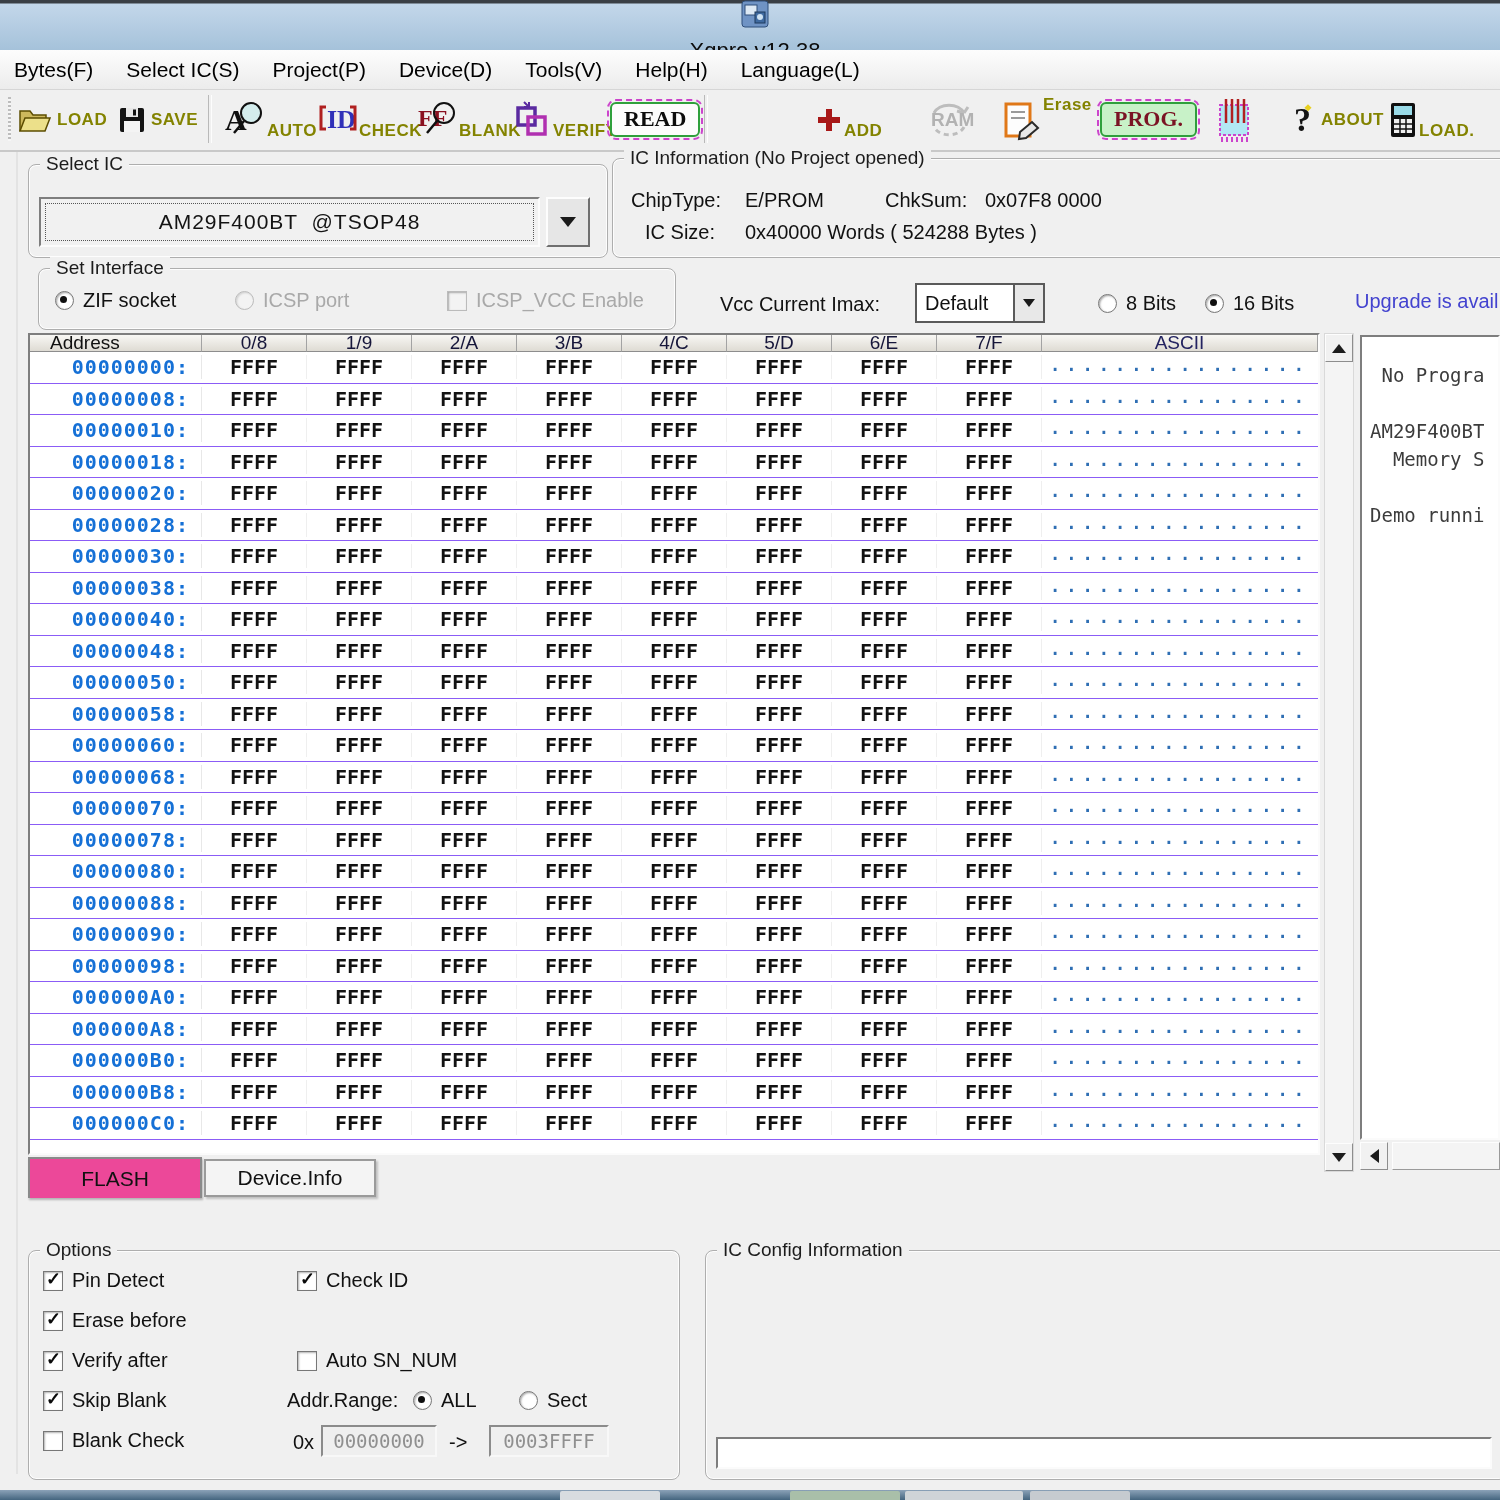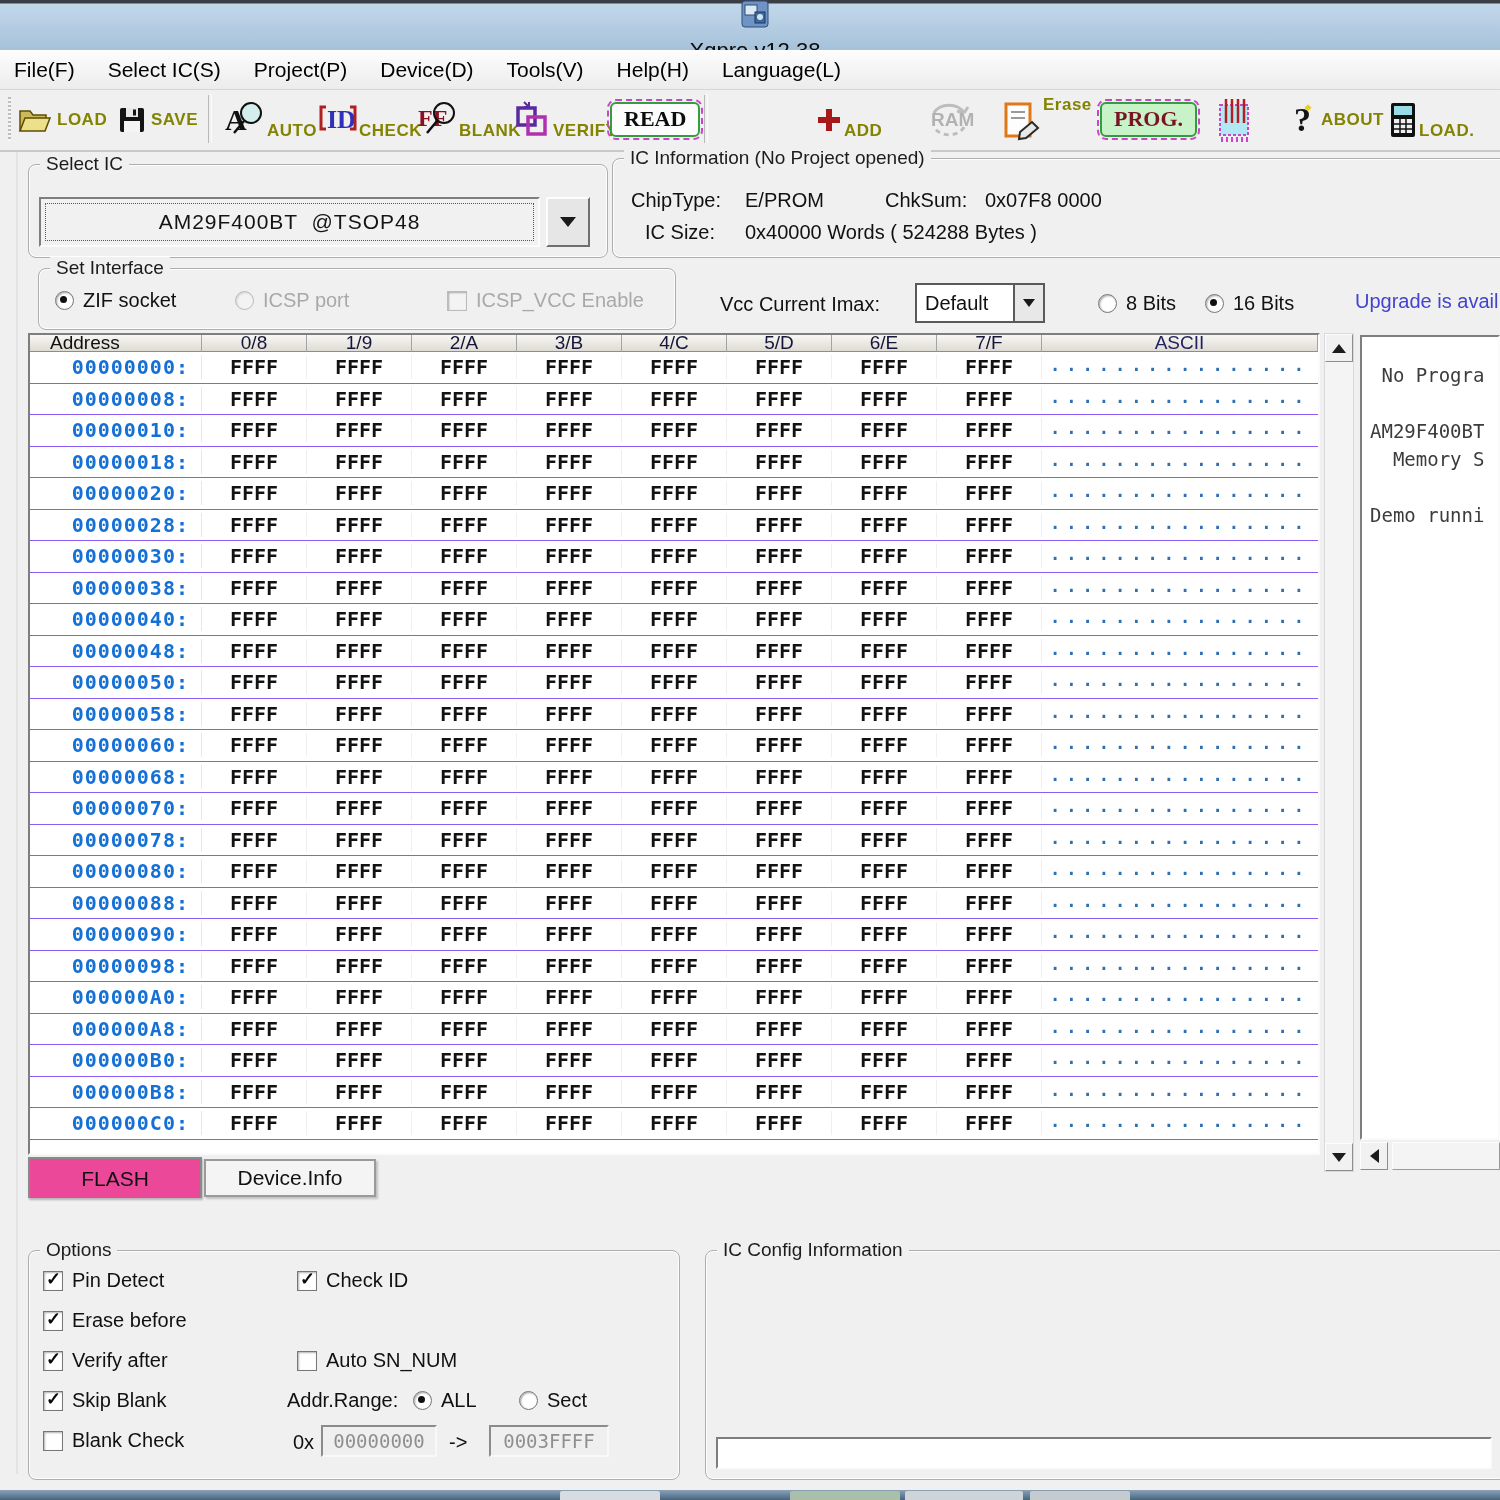--- a/index.html
+++ b/index.html
@@ -171,7 +171,7 @@
   </div>
 
   <div class="menubar">
-      <span class="menu-item">File(F)</span>
+      <span class="menu-item">Bytes(F)</span>
       <span class="menu-item">Select IC(S)</span>
       <span class="menu-item">Project(P)</span>
       <span class="menu-item">Device(D)</span>

